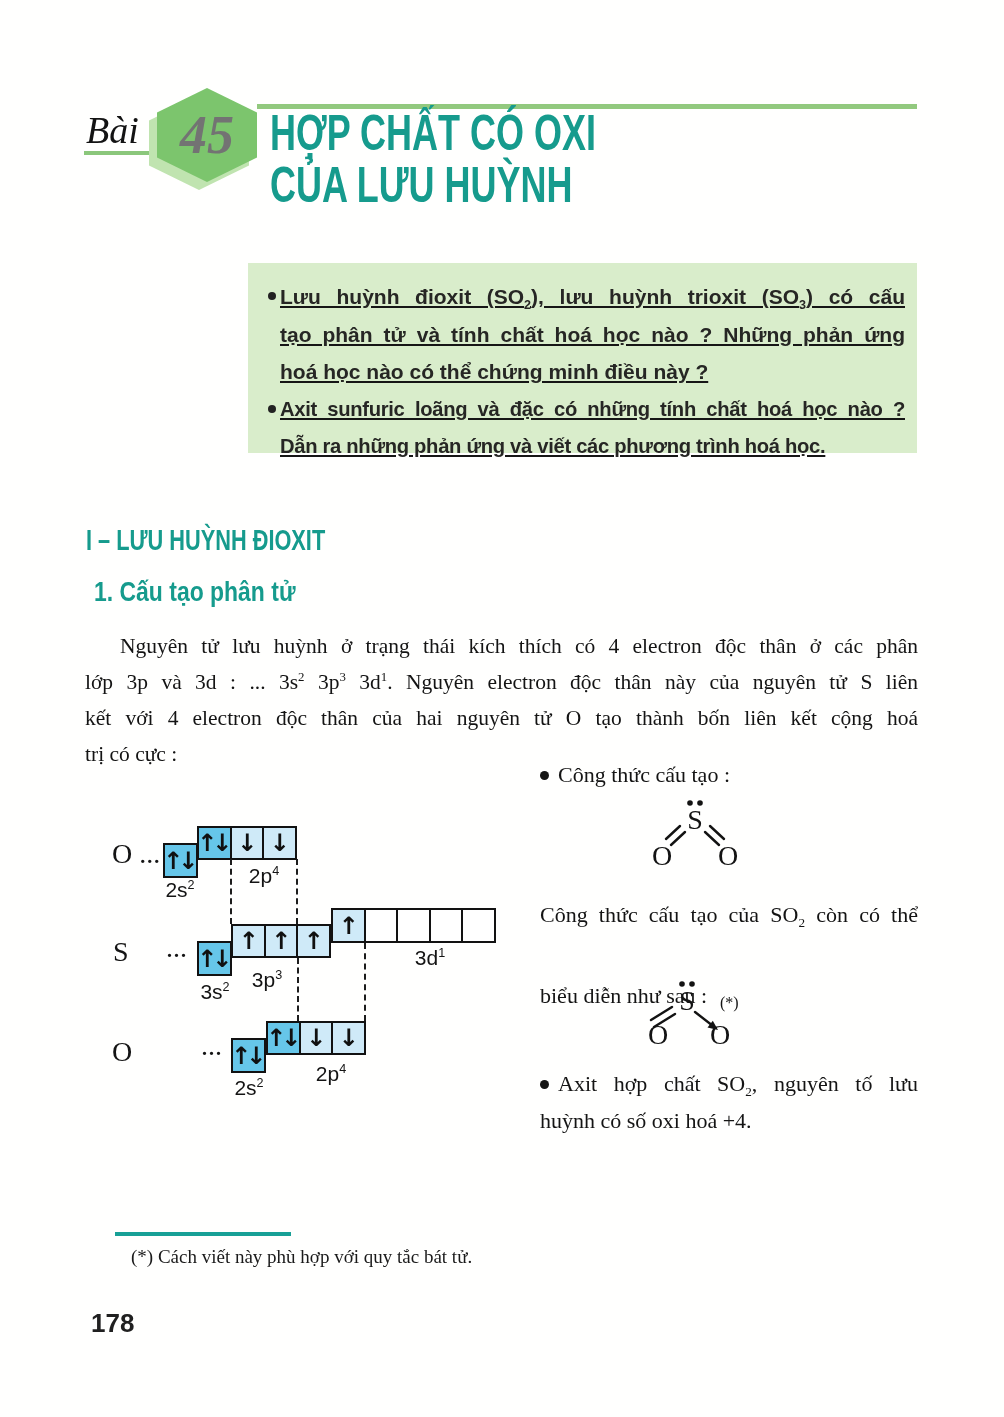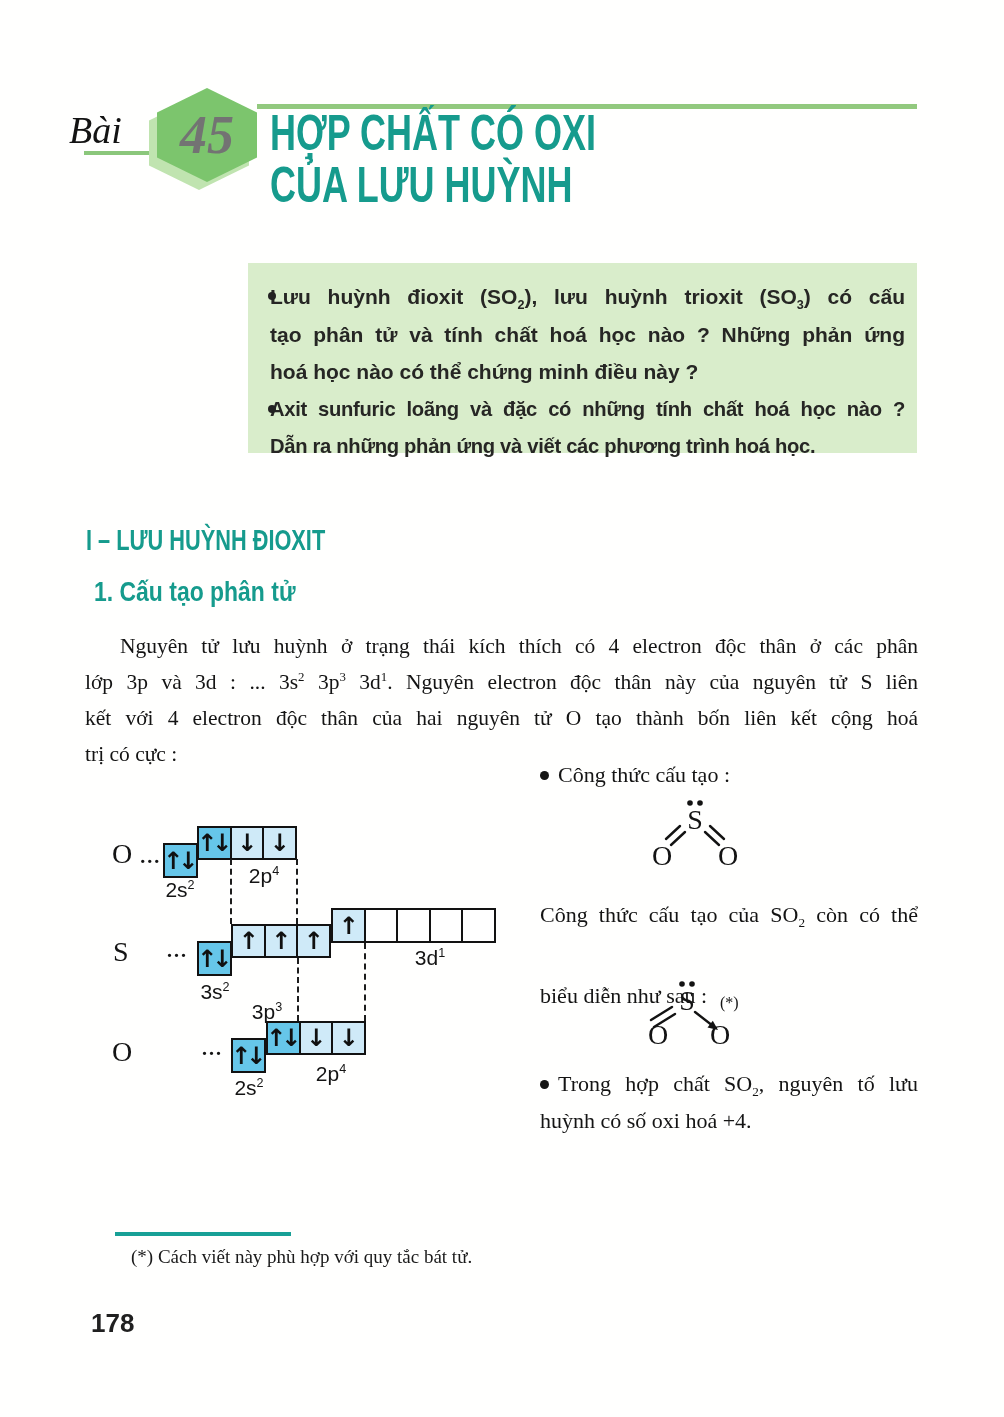--- a/index.html
+++ b/index.html
@@ -67,7 +67,7 @@
 
   <div class="abs toprule" style="left:257px;top:104px;width:660px;"></div>
 
-  <div class="abs serif" style="left:69px;top:108px;font:italic 38px 'Liberation Serif',serif;color:#131313;">Bài</div>
+  <div class="abs serif" style="left:86px;top:108px;font:italic 38px 'Liberation Serif',serif;color:#131313;">Bài</div>
   <div class="abs bai-underline" style="left:84px;top:151px;width:74px;"></div>
 
   <div class="abs hex" style="left:149px;top:96px;width:100px;height:94px;background:#c0e4b0;"></div>

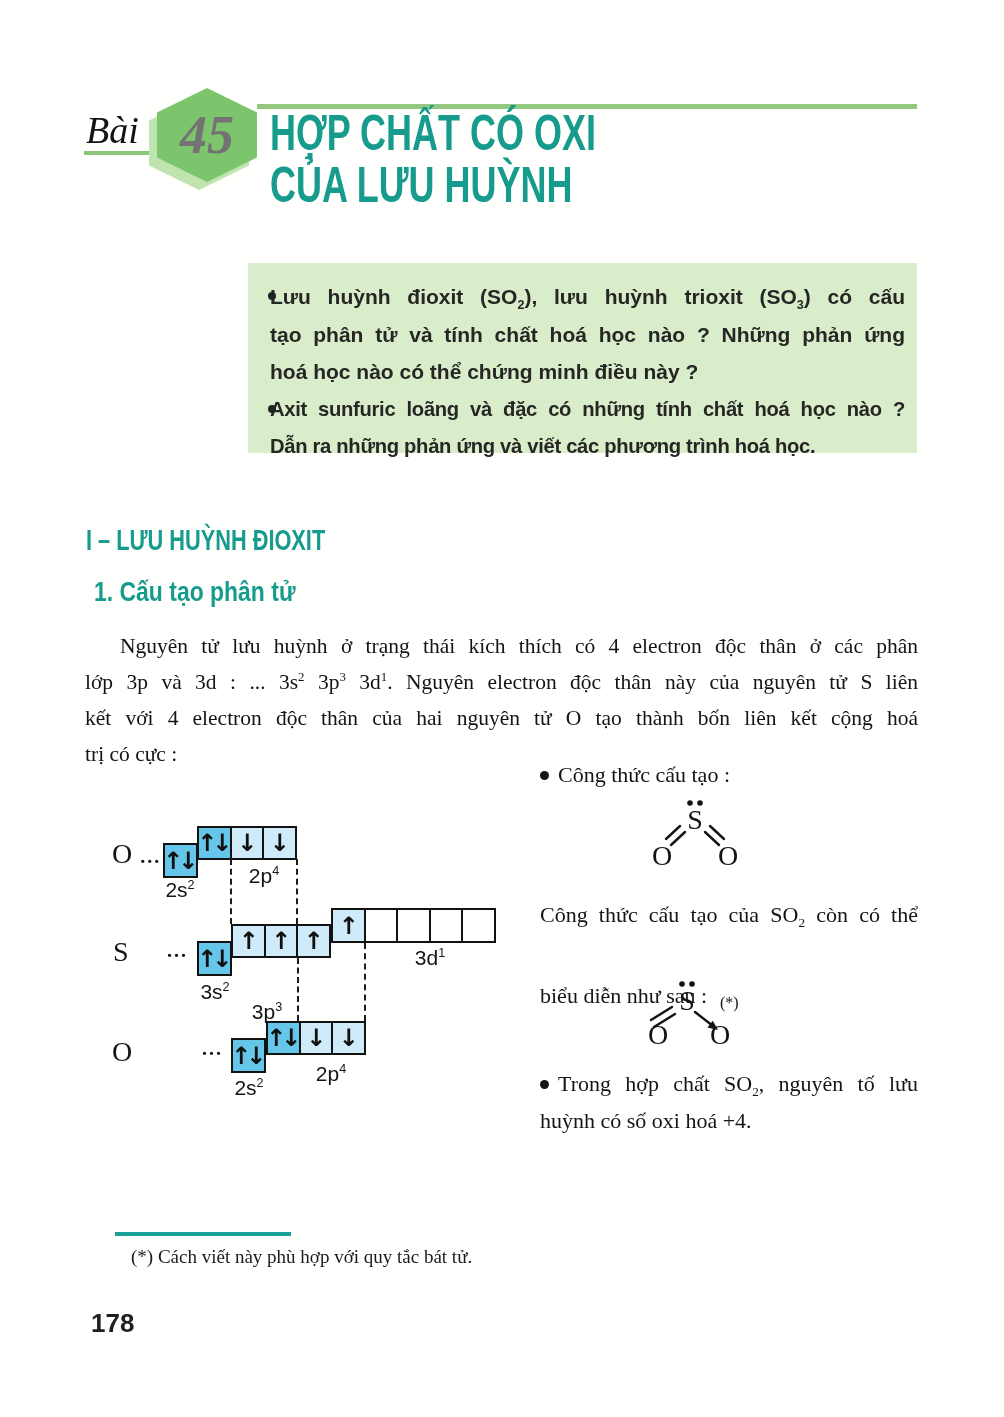--- a/index.html
+++ b/index.html
@@ -21,7 +21,7 @@
 
   
   .ibox{background:#d9edcb;box-sizing:border-box;padding:15px 12px 0 0;}
-  .ibullet{position:relative;padding-left:22px;}
+  .ibullet{position:relative;padding-left:32px;text-decoration:underline;}
   .ibullet .bdot2{position:absolute;left:20px;top:14px;}
   .ibox-line{display:block;font:bold 21px/37.5px "Liberation Sans",sans-serif;color:#262624;}
   .cond{font-size:20.2px;letter-spacing:-.3px;}

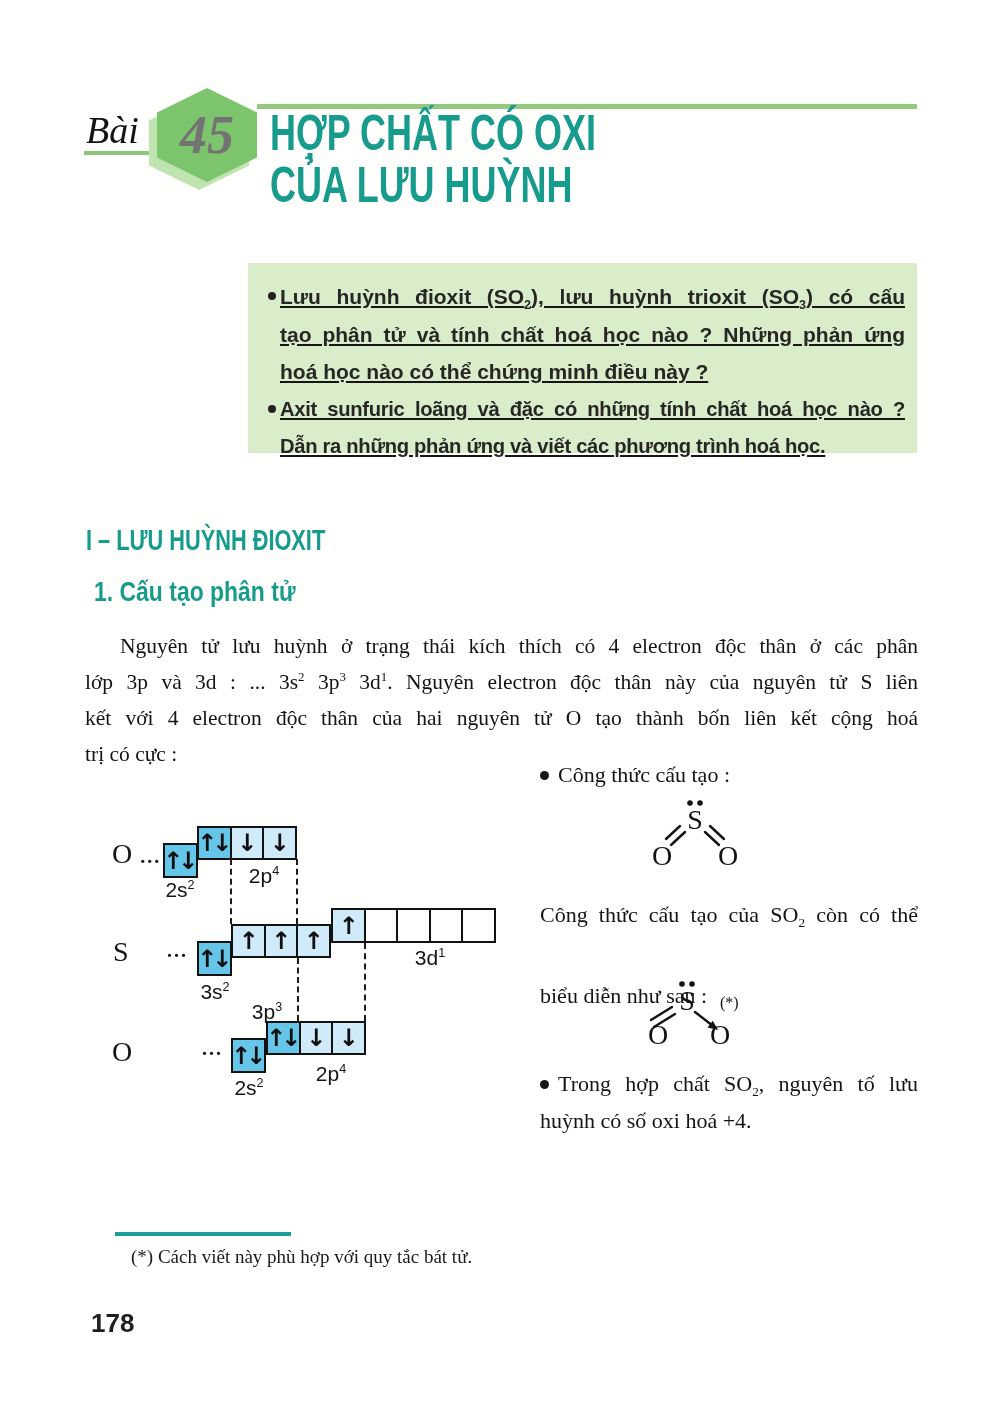--- a/index.html
+++ b/index.html
@@ -151,7 +151,7 @@
     <span class="obox empty" style="height:35px;"></span>
   </div>
   <div class="abs olab" style="left:183px;top:980px;"><span>3s</span><sup>2</sup></div>
-  <div class="abs olab" style="left:235px;top:968px;margin-top:32px;"><span>3p</span><sup>3</sup></div>
+  <div class="abs olab" style="left:235px;top:968px;"><span>3p</span><sup>3</sup></div>
   <div class="abs olab" style="left:398px;top:946px;"><span>3d</span><sup>1</sup></div>
 
   <div class="abs rowlab" style="left:112px;top:1036px;">O</div>

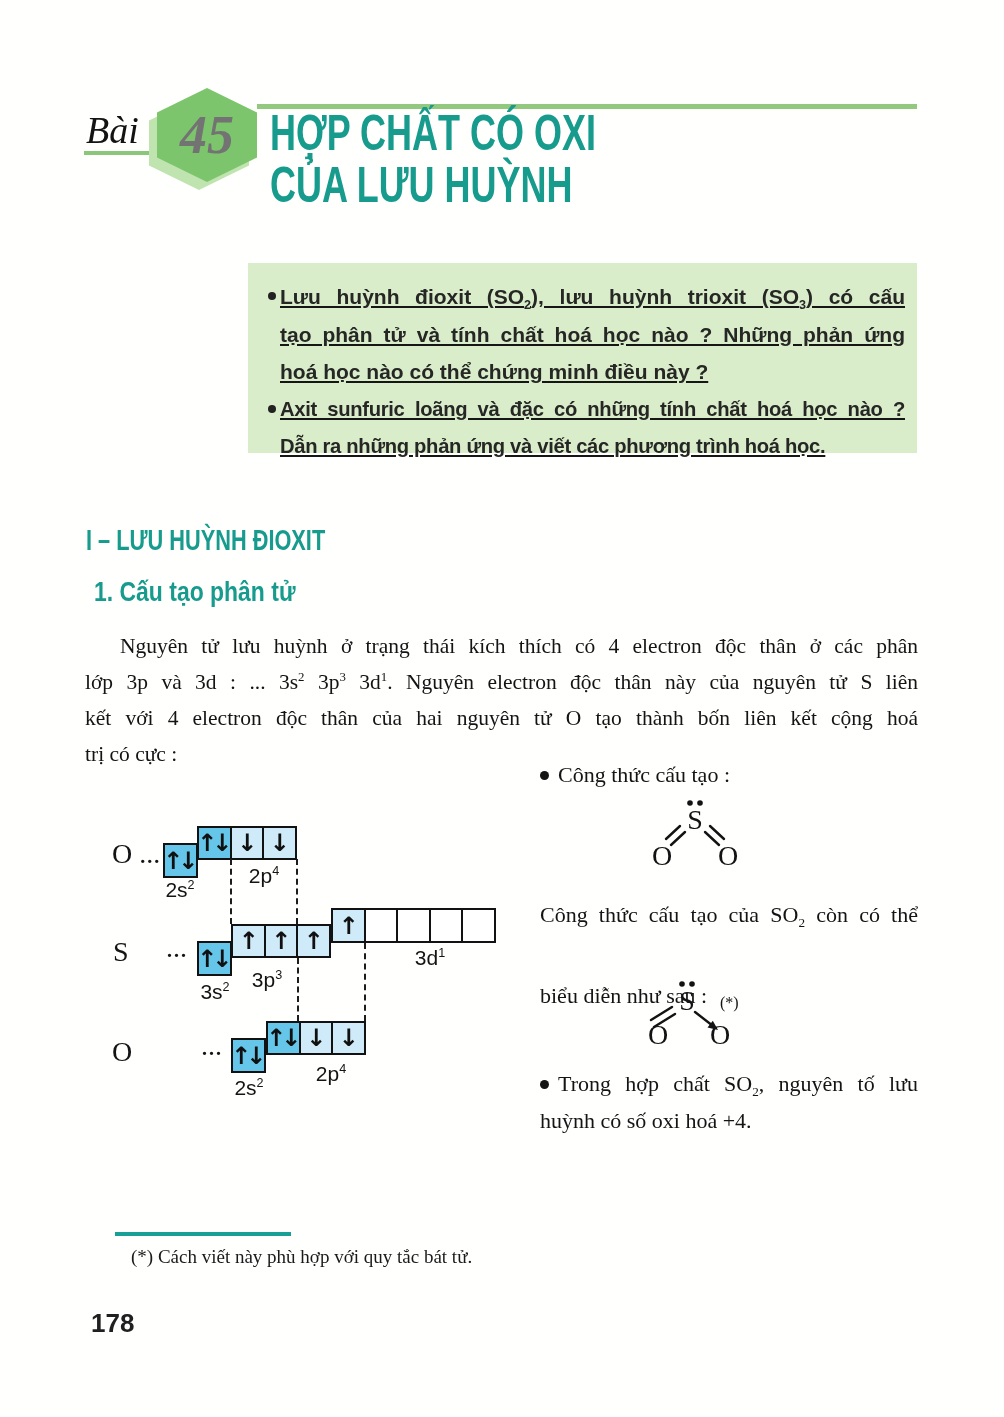--- a/index.html
+++ b/index.html
@@ -220,7 +220,7 @@
     <text x="92" y="70" font-size="28" text-anchor="middle">O</text>
   </svg>
 
-  <div class="abs rc-line rc-just" style="left:540px;top:1066px;"><span class="bdot"></span><span>Trong hợp chất SO</span><sub>2</sub><span>, nguyên tố lưu</span></div>
+  <div class="abs rc-line rc-just" style="left:540px;top:1066px;"><span class="bdot"></span><span>Axit hợp chất SO</span><sub>2</sub><span>, nguyên tố lưu</span></div>
   <div class="abs rc-line" style="left:540px;top:1103px;">huỳnh có số oxi hoá +4.</div>
 
   <div class="abs footrule" style="left:115px;top:1232px;width:176px;"></div>

